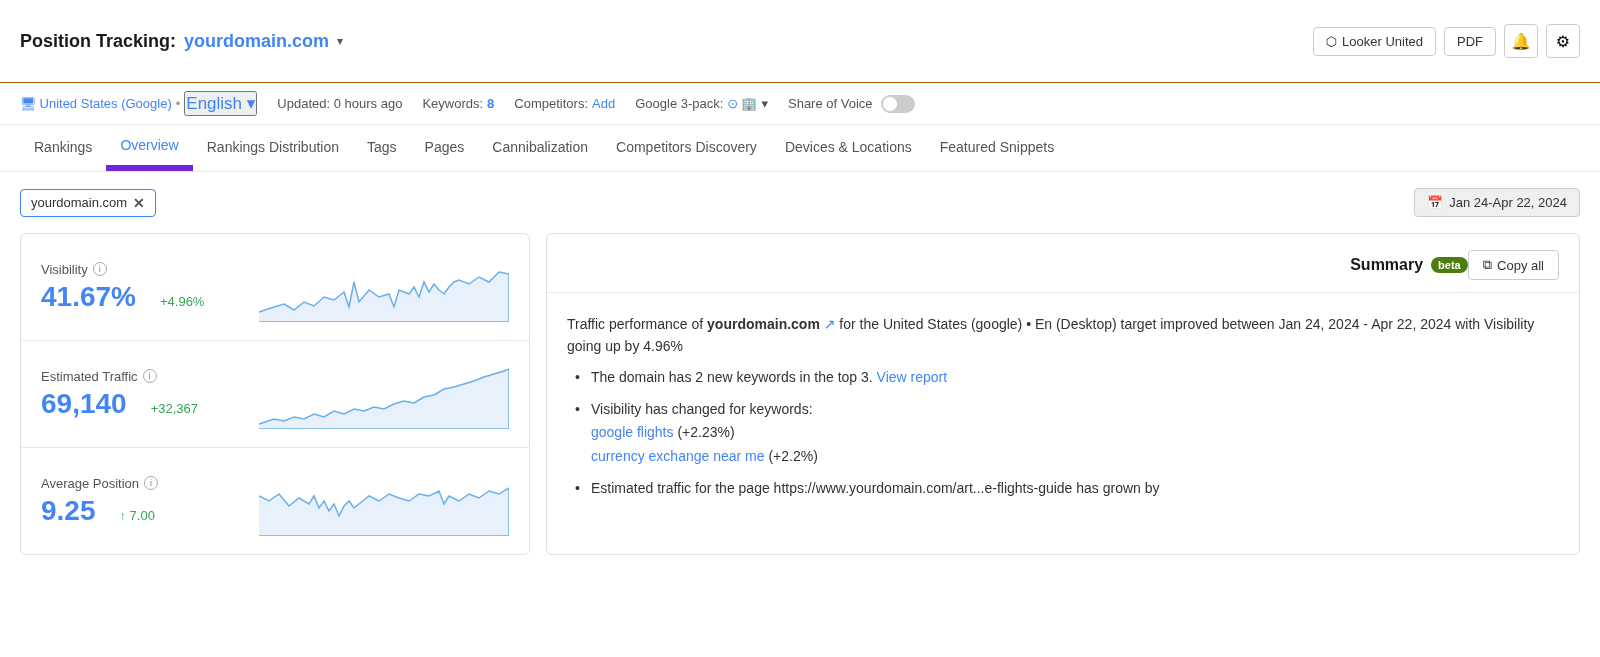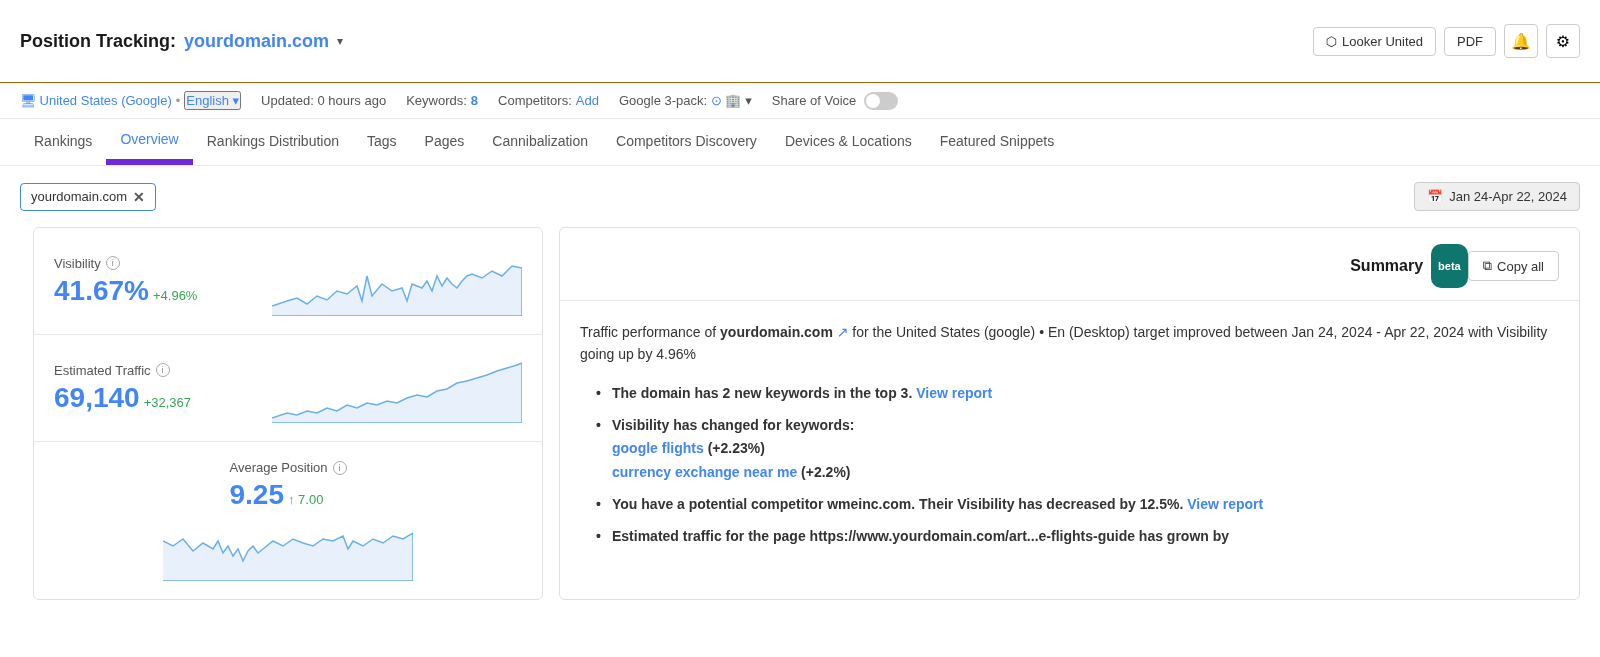--- a/index.html
+++ b/index.html
@@ -20,7 +20,7 @@
     .subheader-item { display: flex; align-items: center; gap: 4px; }
     .country-link { display: flex; align-items: center; gap: 3px; color: #4285f4; cursor: pointer; border: none; background: none; font-size: 13px; }
     .dot-sep { color: #999; }
-    .lang-link { color: #4285f4; cursor: pointer; font-size: 13px; }
+    .lang-link { color: #4285f4; cursor: pointer; font-size: 17px; }
     .add-link { color: #4285f4; cursor: pointer; font-size: 13px; text-align: center; }
     .toggle { width: 34px; height: 18px; background: #ccc; border-radius: 9px; cursor: pointer; position: relative; display: inline-block; margin-left: 4px; }
     .toggle::after { content: ''; position: absolute; width: 14px; height: 14px; background: #fff; border-radius: 50%; top: 2px; left: 2px; }

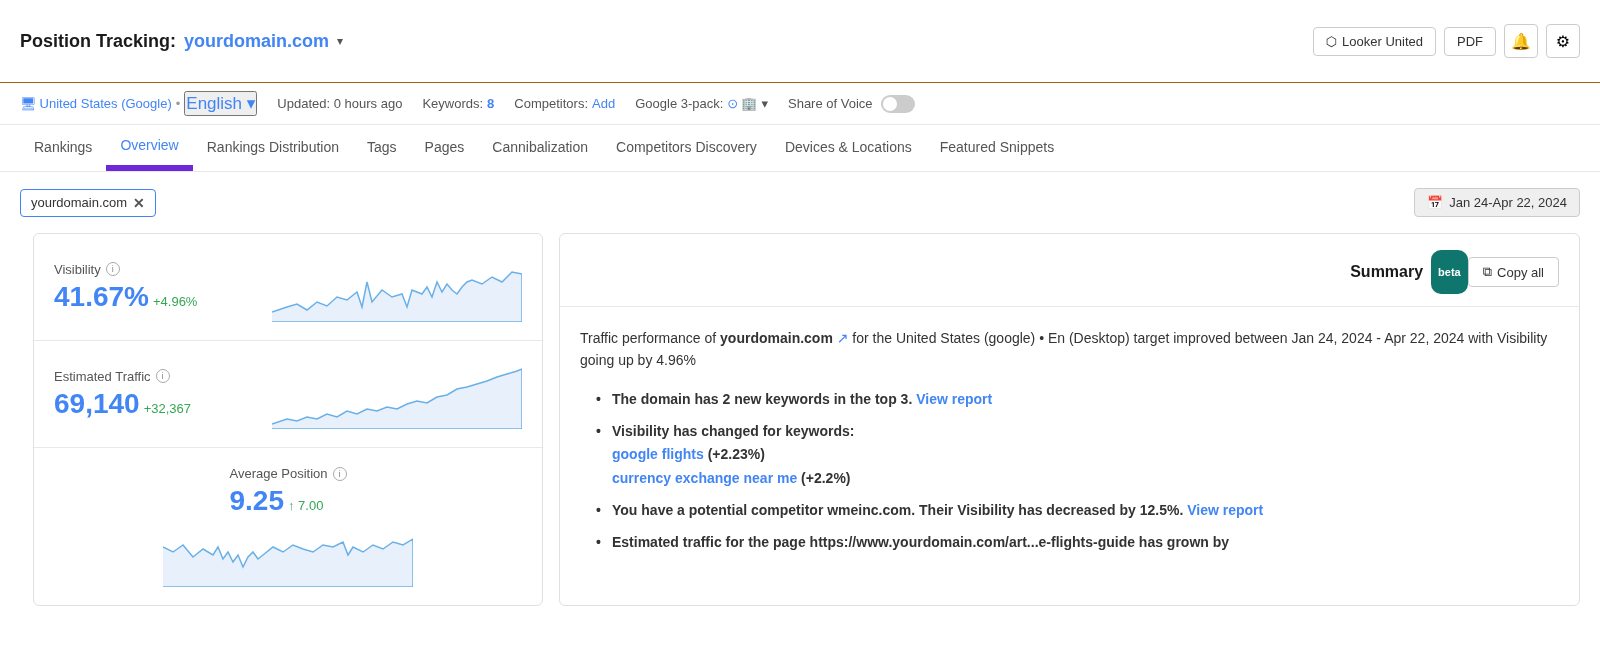--- a/index.html
+++ b/index.html
@@ -44,7 +44,7 @@
     .main-grid { display: flex; gap: 16px; }
 
     
-    .left-panel { width: 510px; min-width: 510px; border: 1px solid #e0e0e0; border-radius: 6px; overflow: hidden; margin-left: 13px; }
+    .left-panel { width: 510px; min-width: 510px; border: 1px solid #e0e0e0; border-radius: 6px; overflow: hidden; }
     .metric-card { padding: 18px 20px; border-bottom: 1px solid #e8e8e8; display: flex; align-items: center; justify-content: space-between; }
     .metric-card:last-child { border-bottom: none; flex-direction: column; }
     .metric-info { flex: 1; }

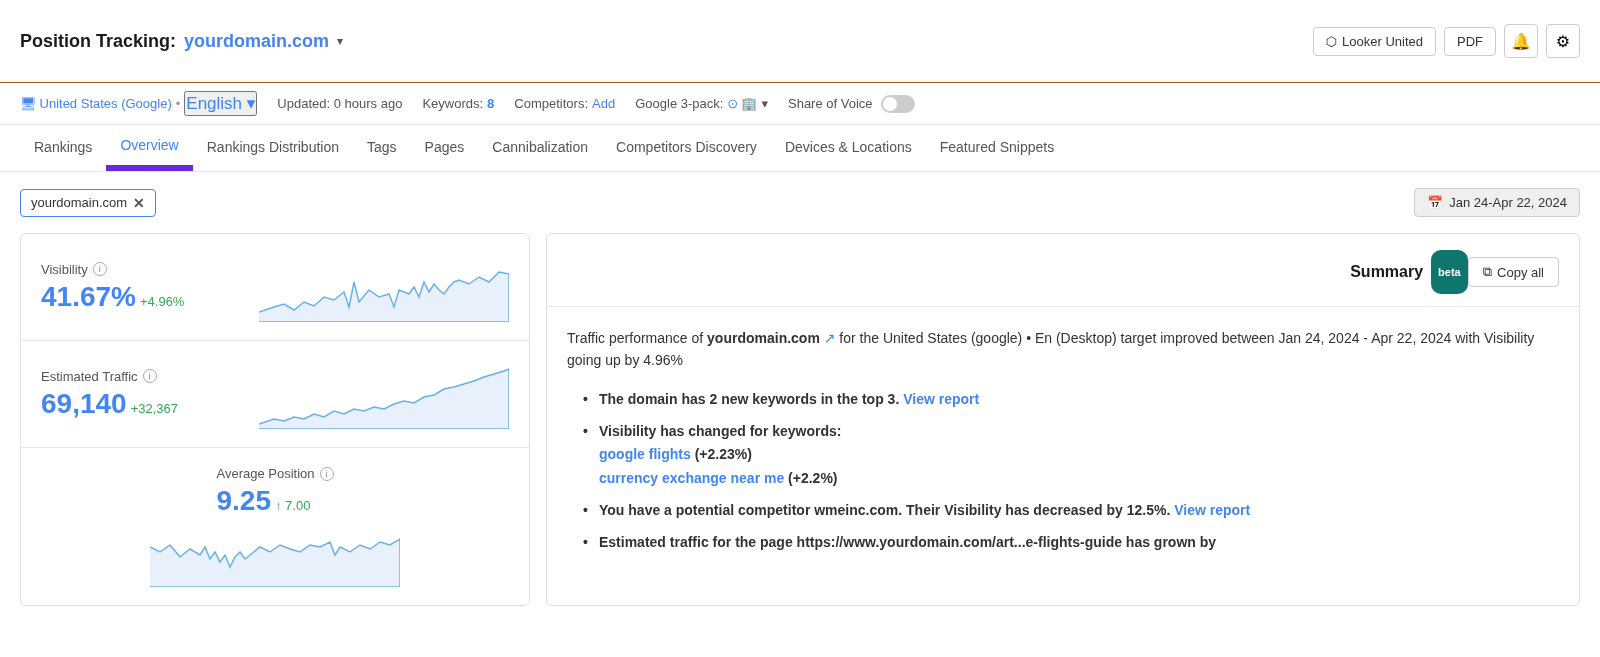--- a/index.html
+++ b/index.html
@@ -61,7 +61,7 @@
     .right-panel { flex: 1; border: 1px solid #e0e0e0; border-radius: 6px; position: relative; overflow: hidden; }
     .summary-header { display: flex; align-items: center; justify-content: flex-end; padding: 16px 20px 12px; border-bottom: 1px solid #e8e8e8; }
     .summary-title { font-size: 16px; font-weight: 600; display: flex; align-items: center; gap: 8px; }
-    .beta-badge { background: #0f766e; color: #fff; font-size: 11px; font-weight: 600; padding: 16px 7px; border-radius: 10px; }
+    .beta-badge { background: #4d7c0f; color: #fff; font-size: 11px; font-weight: 600; padding: 2px 7px; border-radius: 10px; }
     .copy-all-btn { display: flex; align-items: center; gap: 5px; padding: 6px 14px; border: 1px solid #ccc; border-radius: 4px; background: #fff; cursor: pointer; font-size: 13px; color: #333; }
     .summary-body { padding: 20px; overflow-y: auto; max-height: 380px; }
     .summary-body p { font-size: 14px; line-height: 1.6; color: #333; }

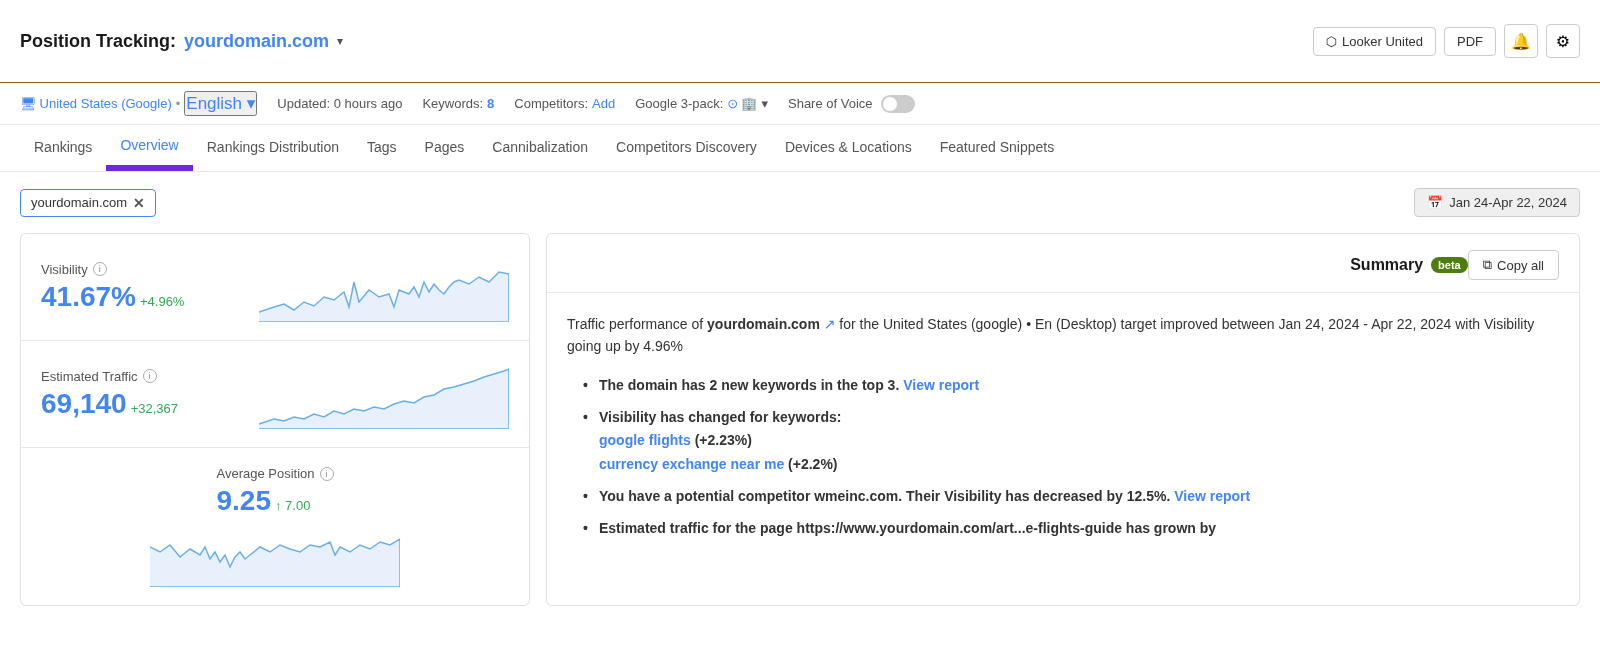--- a/index.html
+++ b/index.html
@@ -49,7 +49,7 @@
     .metric-card:last-child { border-bottom: none; flex-direction: column; }
     .metric-info { flex: 1; }
     .metric-label { font-size: 13px; color: #555; display: flex; align-items: center; gap: 5px; margin-bottom: 4px; }
-    .metric-value { font-size: 28px; font-weight: 600; color: #4285f4; display: flex; align-items: baseline; gap: 4px; }
+    .metric-value { font-size: 28px; font-weight: 600; color: #4285f4; display: flex; align-items: baseline; gap: 24px; }
     .metric-change { font-size: 13px; font-weight: normal; }
     .change-pos { color: #34a853; }
     .chart-area { width: 250px; height: 70px; }

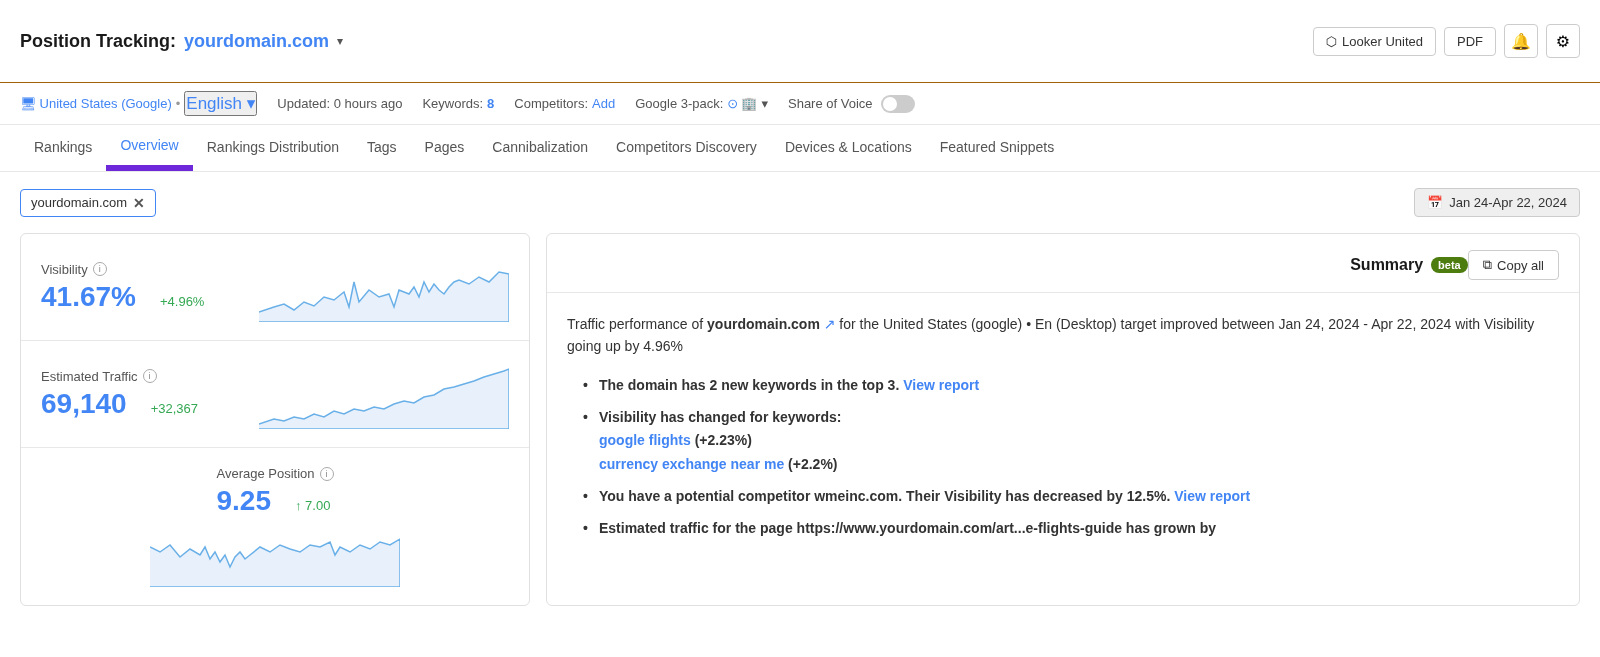--- a/index.html
+++ b/index.html
@@ -66,7 +66,7 @@
     .summary-body { padding: 20px; overflow-y: auto; max-height: 380px; }
     .summary-body p { font-size: 14px; line-height: 1.6; color: #333; }
     .summary-body strong { font-weight: 600; }
-    .summary-body ul { list-style: none; padding: 0; margin: 16px; font-weight: bold; }
+    .summary-body ul { list-style: none; padding: 0; margin: 8px; }
     .summary-body ul li { font-size: 14px; line-height: 1.7; color: #333; padding-left: 16px; position: relative; margin-bottom: 8px; }
     .summary-body ul li::before { content: '•'; position: absolute; left: 0; color: #333; }
     .blue-link { color: #4285f4; cursor: pointer; text-decoration: none; }

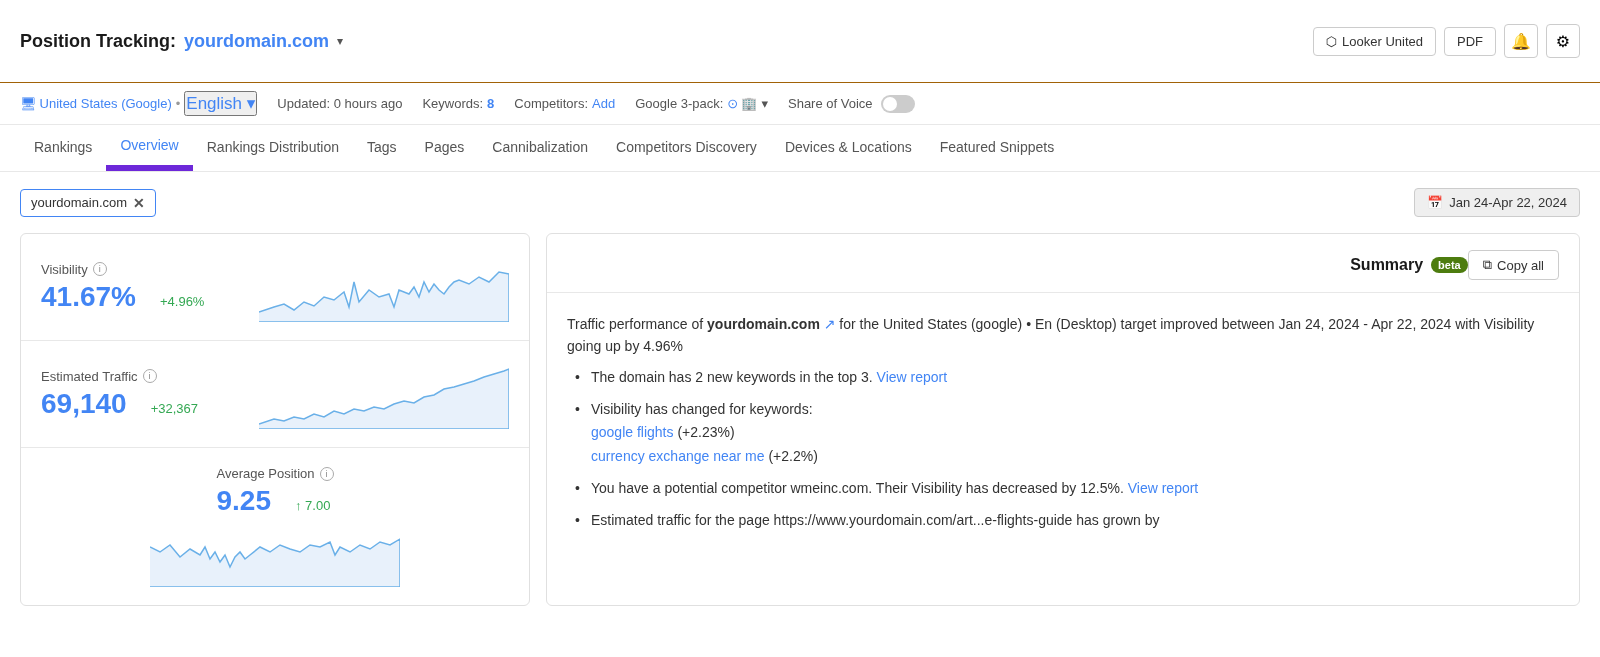--- a/index.html
+++ b/index.html
@@ -46,7 +46,7 @@
     
     .left-panel { width: 510px; min-width: 510px; border: 1px solid #e0e0e0; border-radius: 6px; overflow: hidden; }
     .metric-card { padding: 18px 20px; border-bottom: 1px solid #e8e8e8; display: flex; align-items: center; justify-content: space-between; }
-    .metric-card:last-child { border-bottom: none; flex-direction: column; }
+    .metric-card:last-child { border-bottom: none; }
     .metric-info { flex: 1; }
     .metric-label { font-size: 13px; color: #555; display: flex; align-items: center; gap: 5px; margin-bottom: 4px; }
     .metric-value { font-size: 28px; font-weight: 600; color: #4285f4; display: flex; align-items: baseline; gap: 24px; }

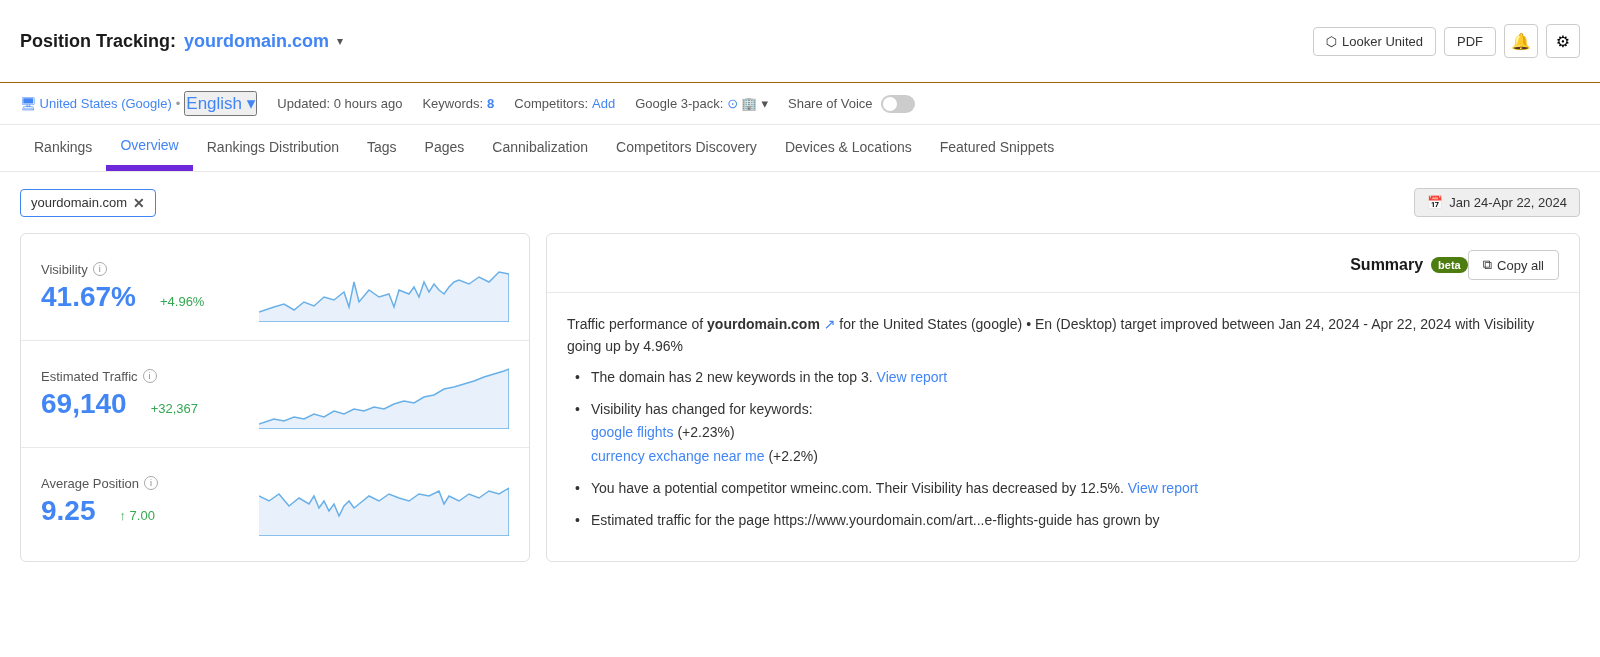--- a/index.html
+++ b/index.html
@@ -257,10 +257,6 @@
             <span>(+2.2%)</span>
           </li>
           <li>
-            <span>You have a potential competitor wmeinc.com. Their Visibility has decreased by 12.5%.</span>
-            <a class="blue-link">View report</a>
-          </li>
-          <li>
             <span>Estimated traffic for the page https://www.yourdomain.com/art...e-flights-guide has grown by</span>
           </li>
         </ul>

